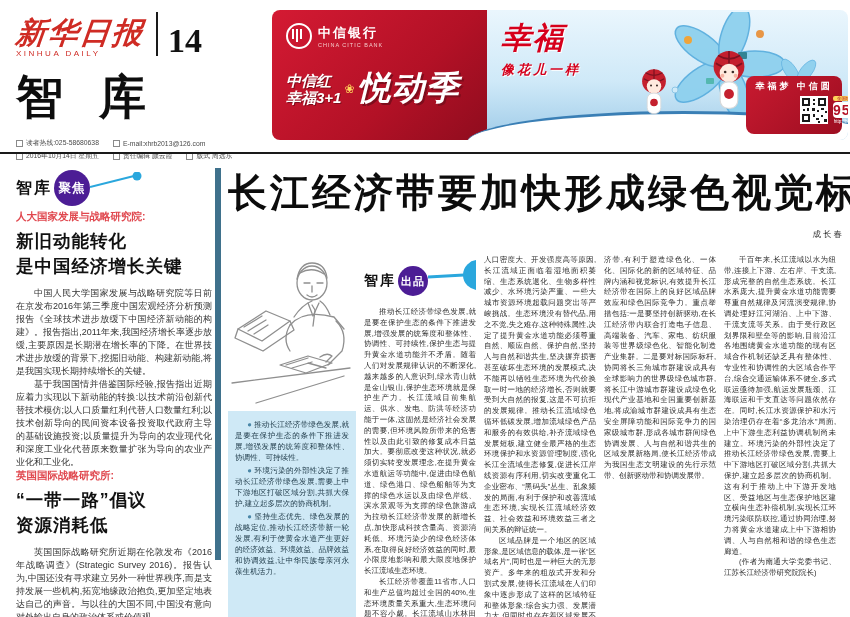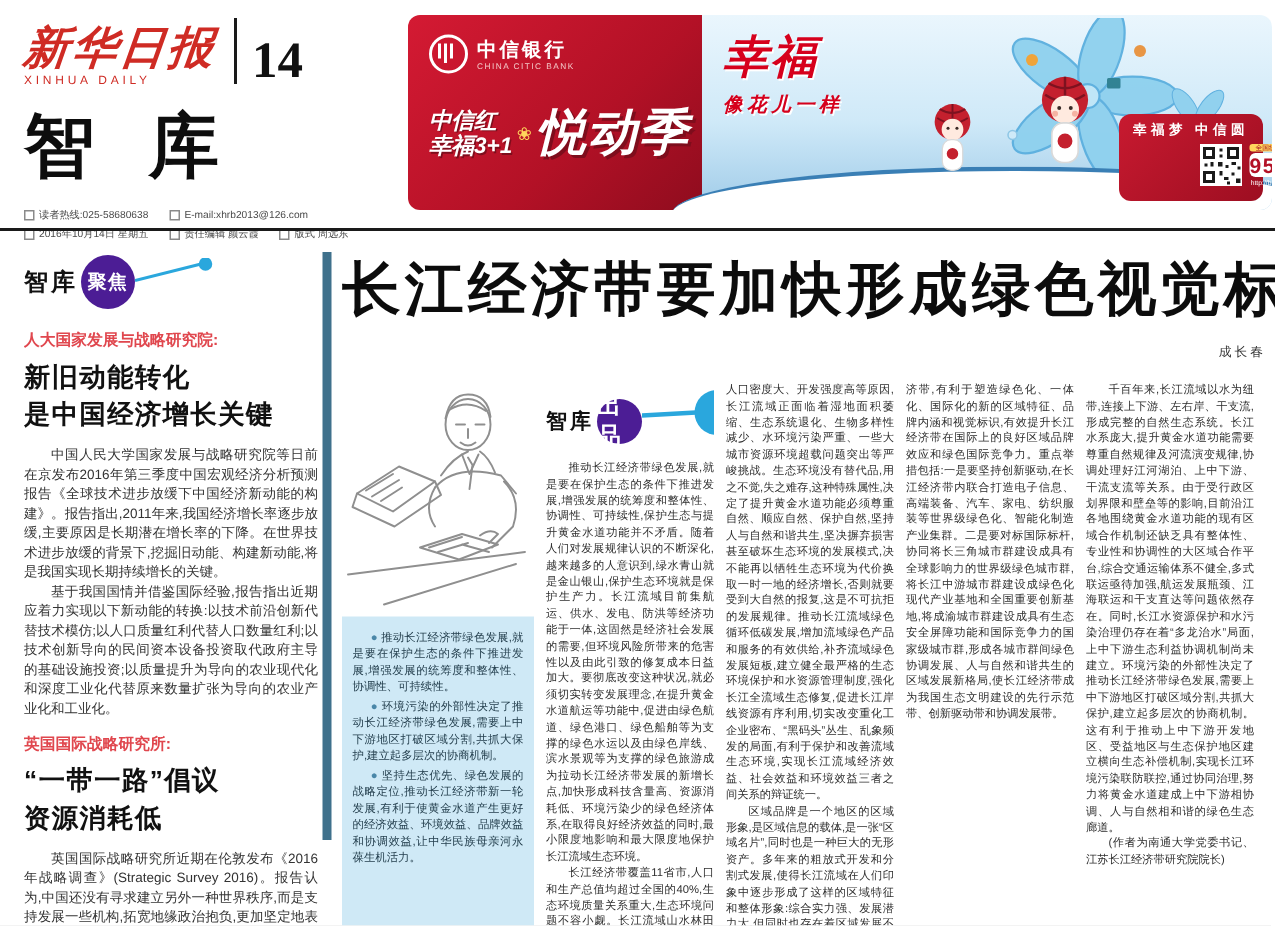--- a/index.html
+++ b/index.html
@@ -20,7 +20,7 @@
   .info-item::before{content:"";display:inline-block;width:5px;height:5px;border:1px solid #8a8a8a;margin-right:3px;}
   
   .ad{position:absolute;left:272px;top:10px;width:576px;height:130px;border-radius:8px;overflow:hidden;display:flex;}
-  .ad-left{position:relative;width:196px;height:100%;background:linear-gradient(135deg,#d41a33 0%,#b31126 60%,#8f0c1e 100%);flex:none;}
+  .ad-left{position:relative;width:215px;height:100%;background:linear-gradient(135deg,#d41a33 0%,#b31126 60%,#8f0c1e 100%);flex:none;}
   .citic-logo{position:absolute;left:14px;top:13px;display:flex;align-items:center;}
   .citic-emblem{width:22px;height:22px;border:2px solid #fff;border-radius:50%;position:relative;flex:none;}
   .citic-emblem i{position:absolute;top:4px;width:2px;height:10px;background:#fff;}

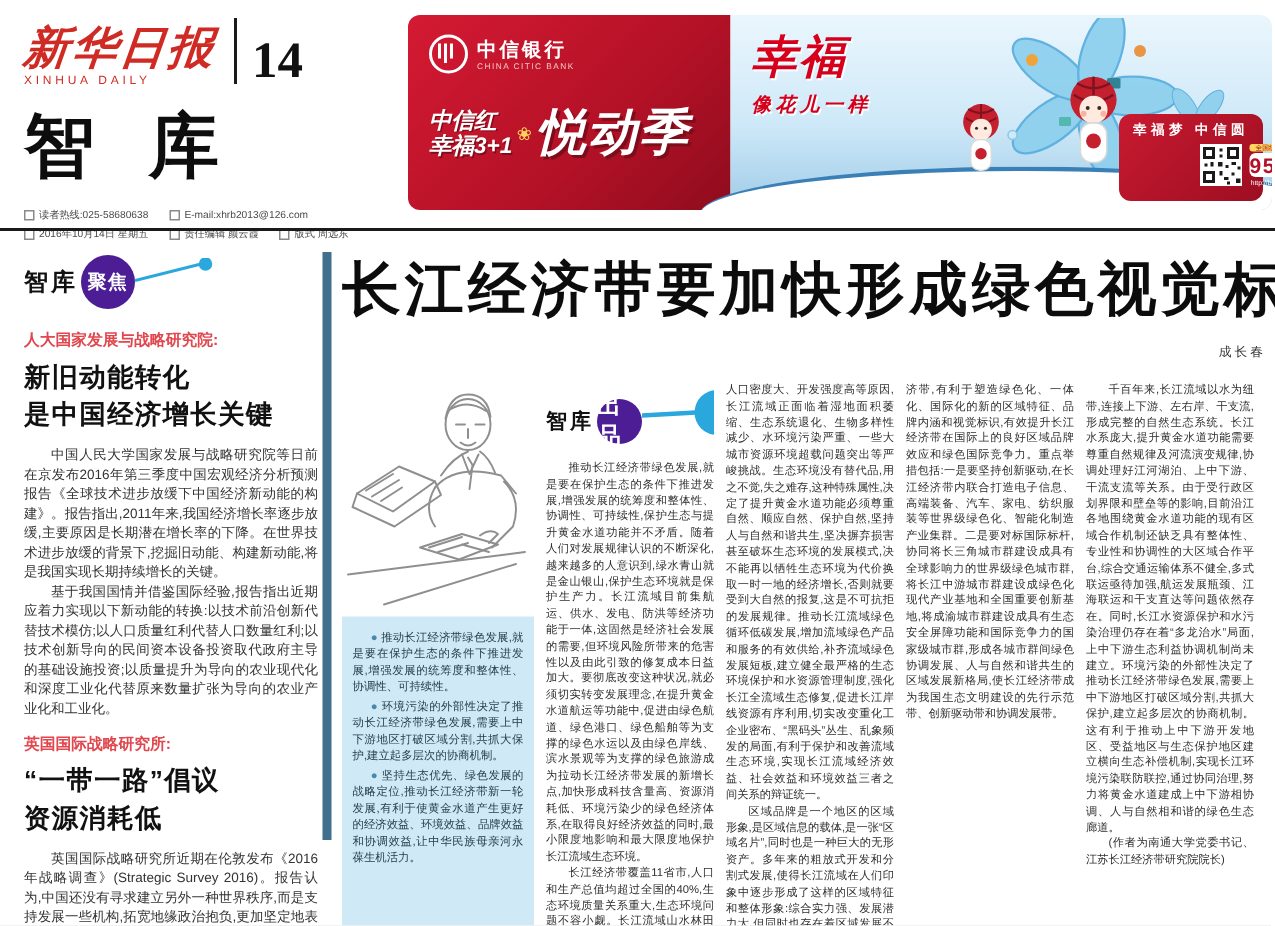--- a/index.html
+++ b/index.html
@@ -59,7 +59,7 @@
   .badge-circle{width:36px;height:36px;border-radius:50%;background:#4c1d95;color:#fff;font-size:12.5px;font-weight:bold;
                 display:flex;align-items:center;justify-content:center;margin-left:2px;letter-spacing:1px;}
   .badge-line{position:absolute;left:74px;top:6px;width:54px;height:16px;}
-  .sb-article{margin-top:10px;}
+  .sb-article{}
   .sb-kicker{color:#e0474e;font-size:10.5px;font-weight:bold;margin-bottom:5px;}
   .sb-title{font-size:17.5px;font-weight:900;color:#111;line-height:25px;letter-spacing:1px;}
   p.sb-body{font-size:9px;line-height:13px;color:#333;text-align:justify;text-indent:2em;margin:0;word-break:break-all;}

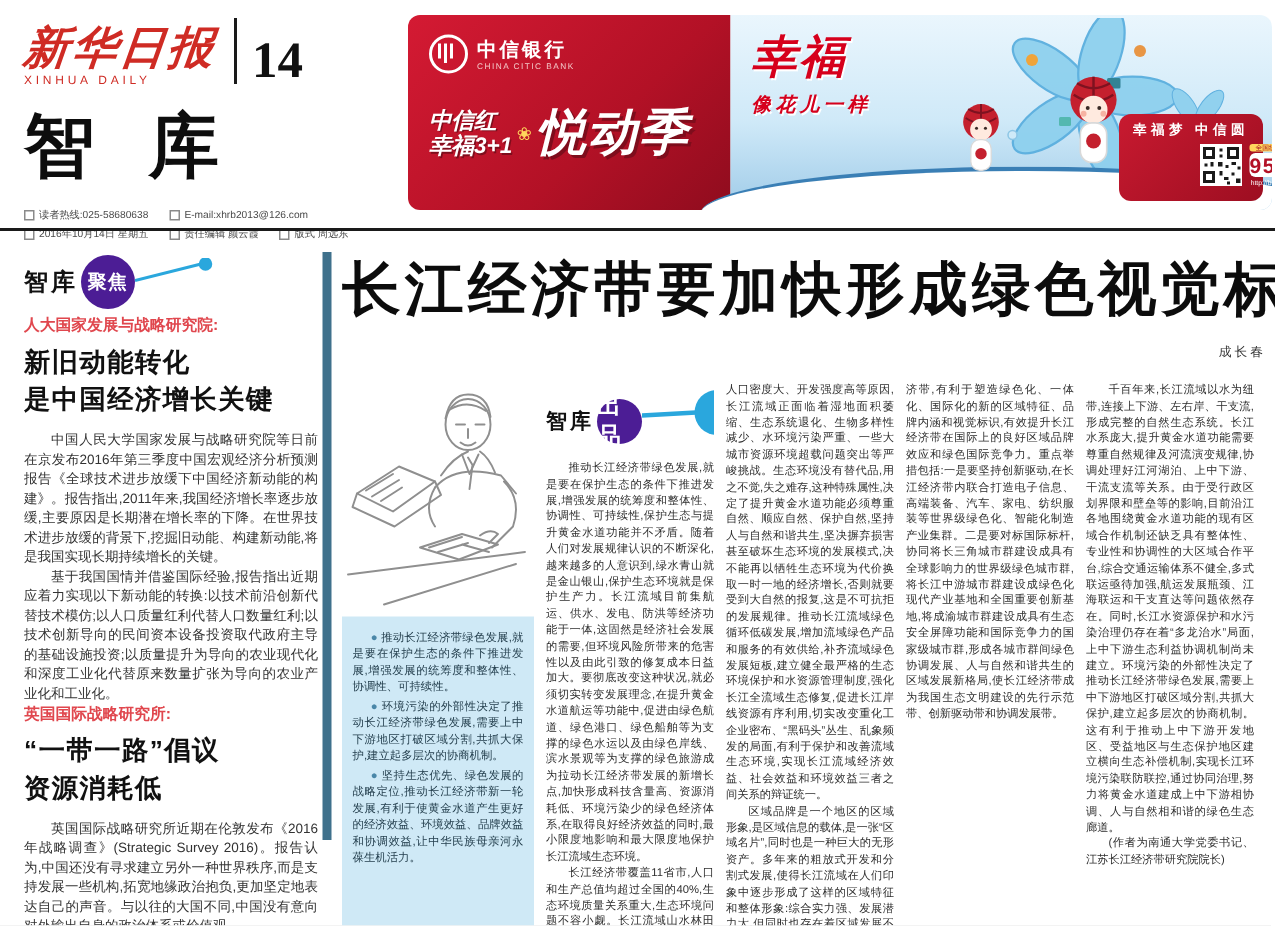--- a/index.html
+++ b/index.html
@@ -77,7 +77,7 @@
   .text-col{width:112px;flex:none;overflow:hidden;}
   .prod-badge{position:relative;height:52px;}
   .prod-badge .badge-pre{font-size:14px;}
-  .prod-badge .badge-circle{width:30px;height:30px;font-size:16px;}
+  .prod-badge .badge-circle{width:30px;height:30px;font-size:11px;}
   .prod-mol{position:absolute;left:64px;top:0px;}
   p.body-p{font-size:7.5px;line-height:10.8px;color:#2e2e2e;text-align:justify;text-indent:2em;margin:0;word-break:break-all;}
   p.body-p.cont{text-indent:0;}

